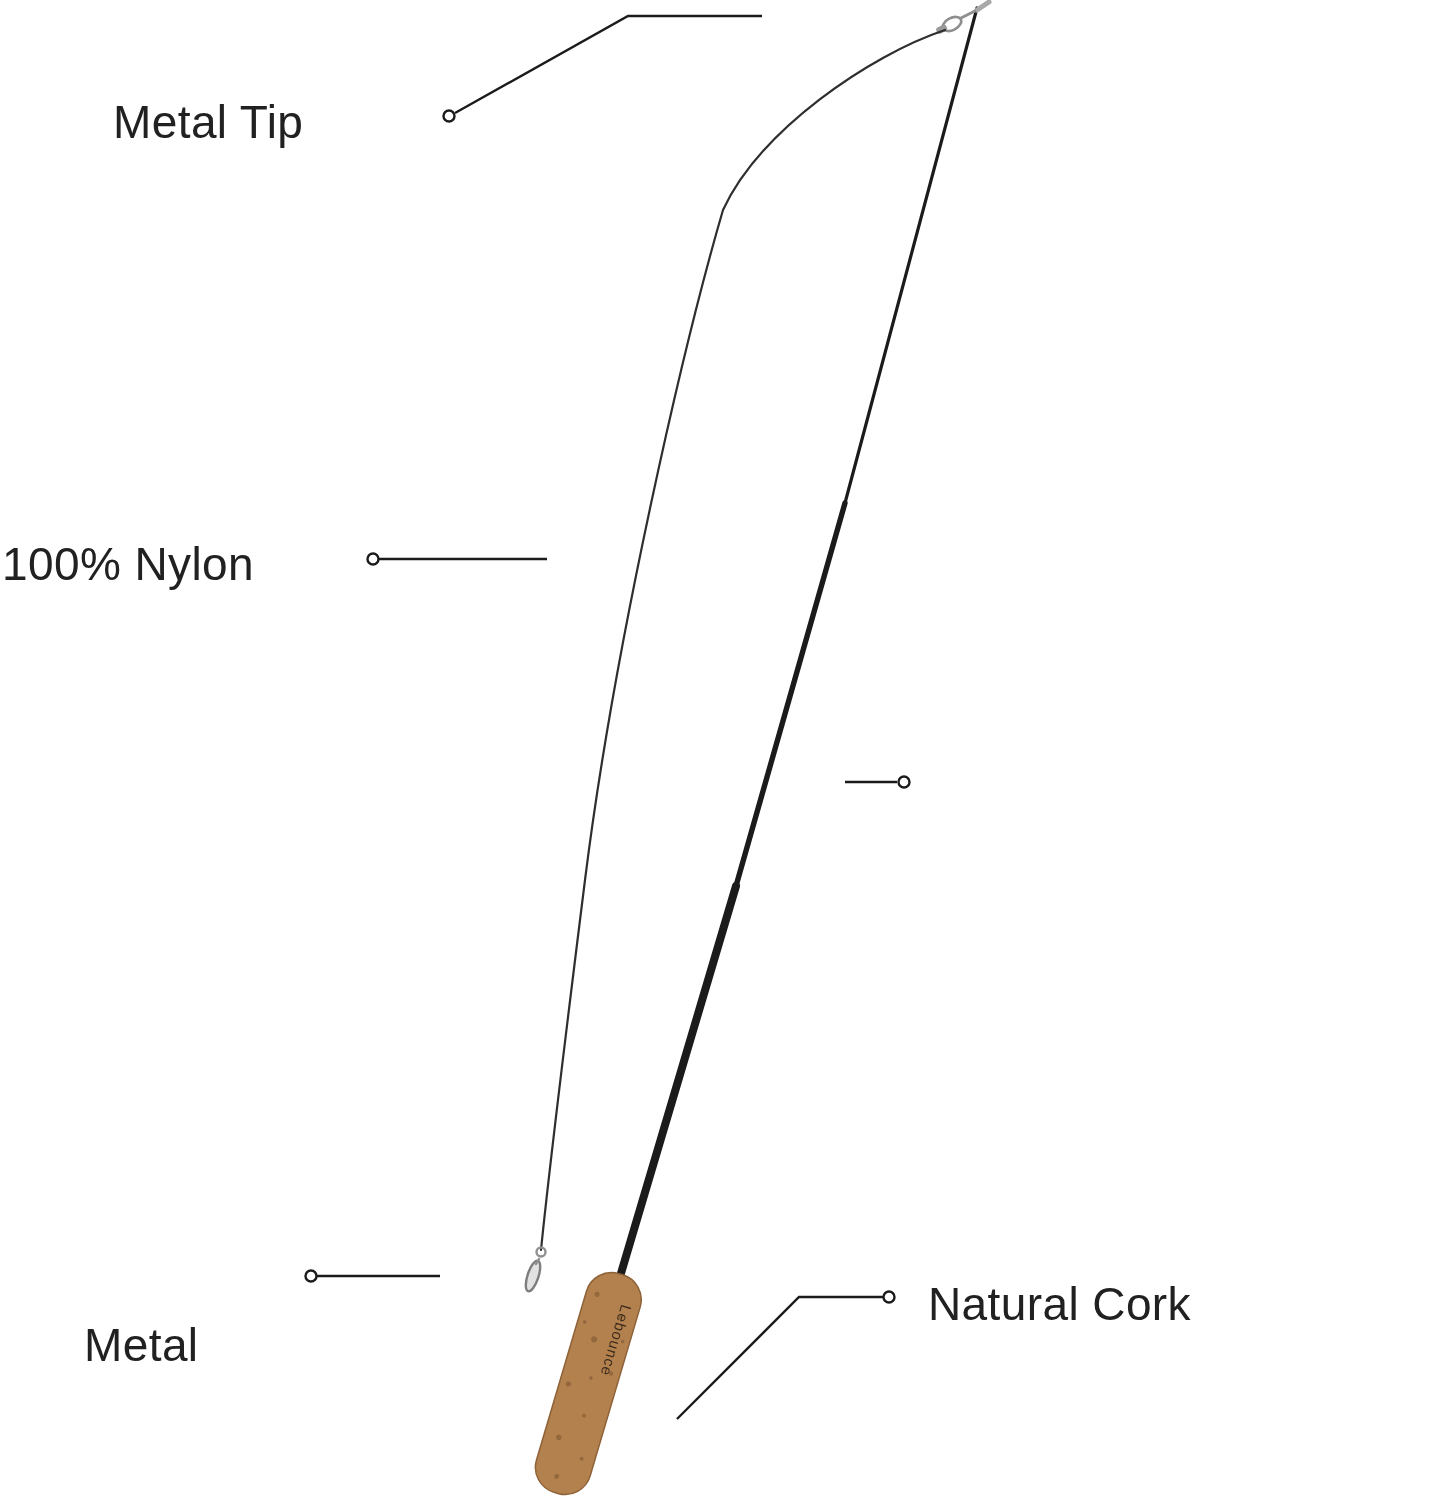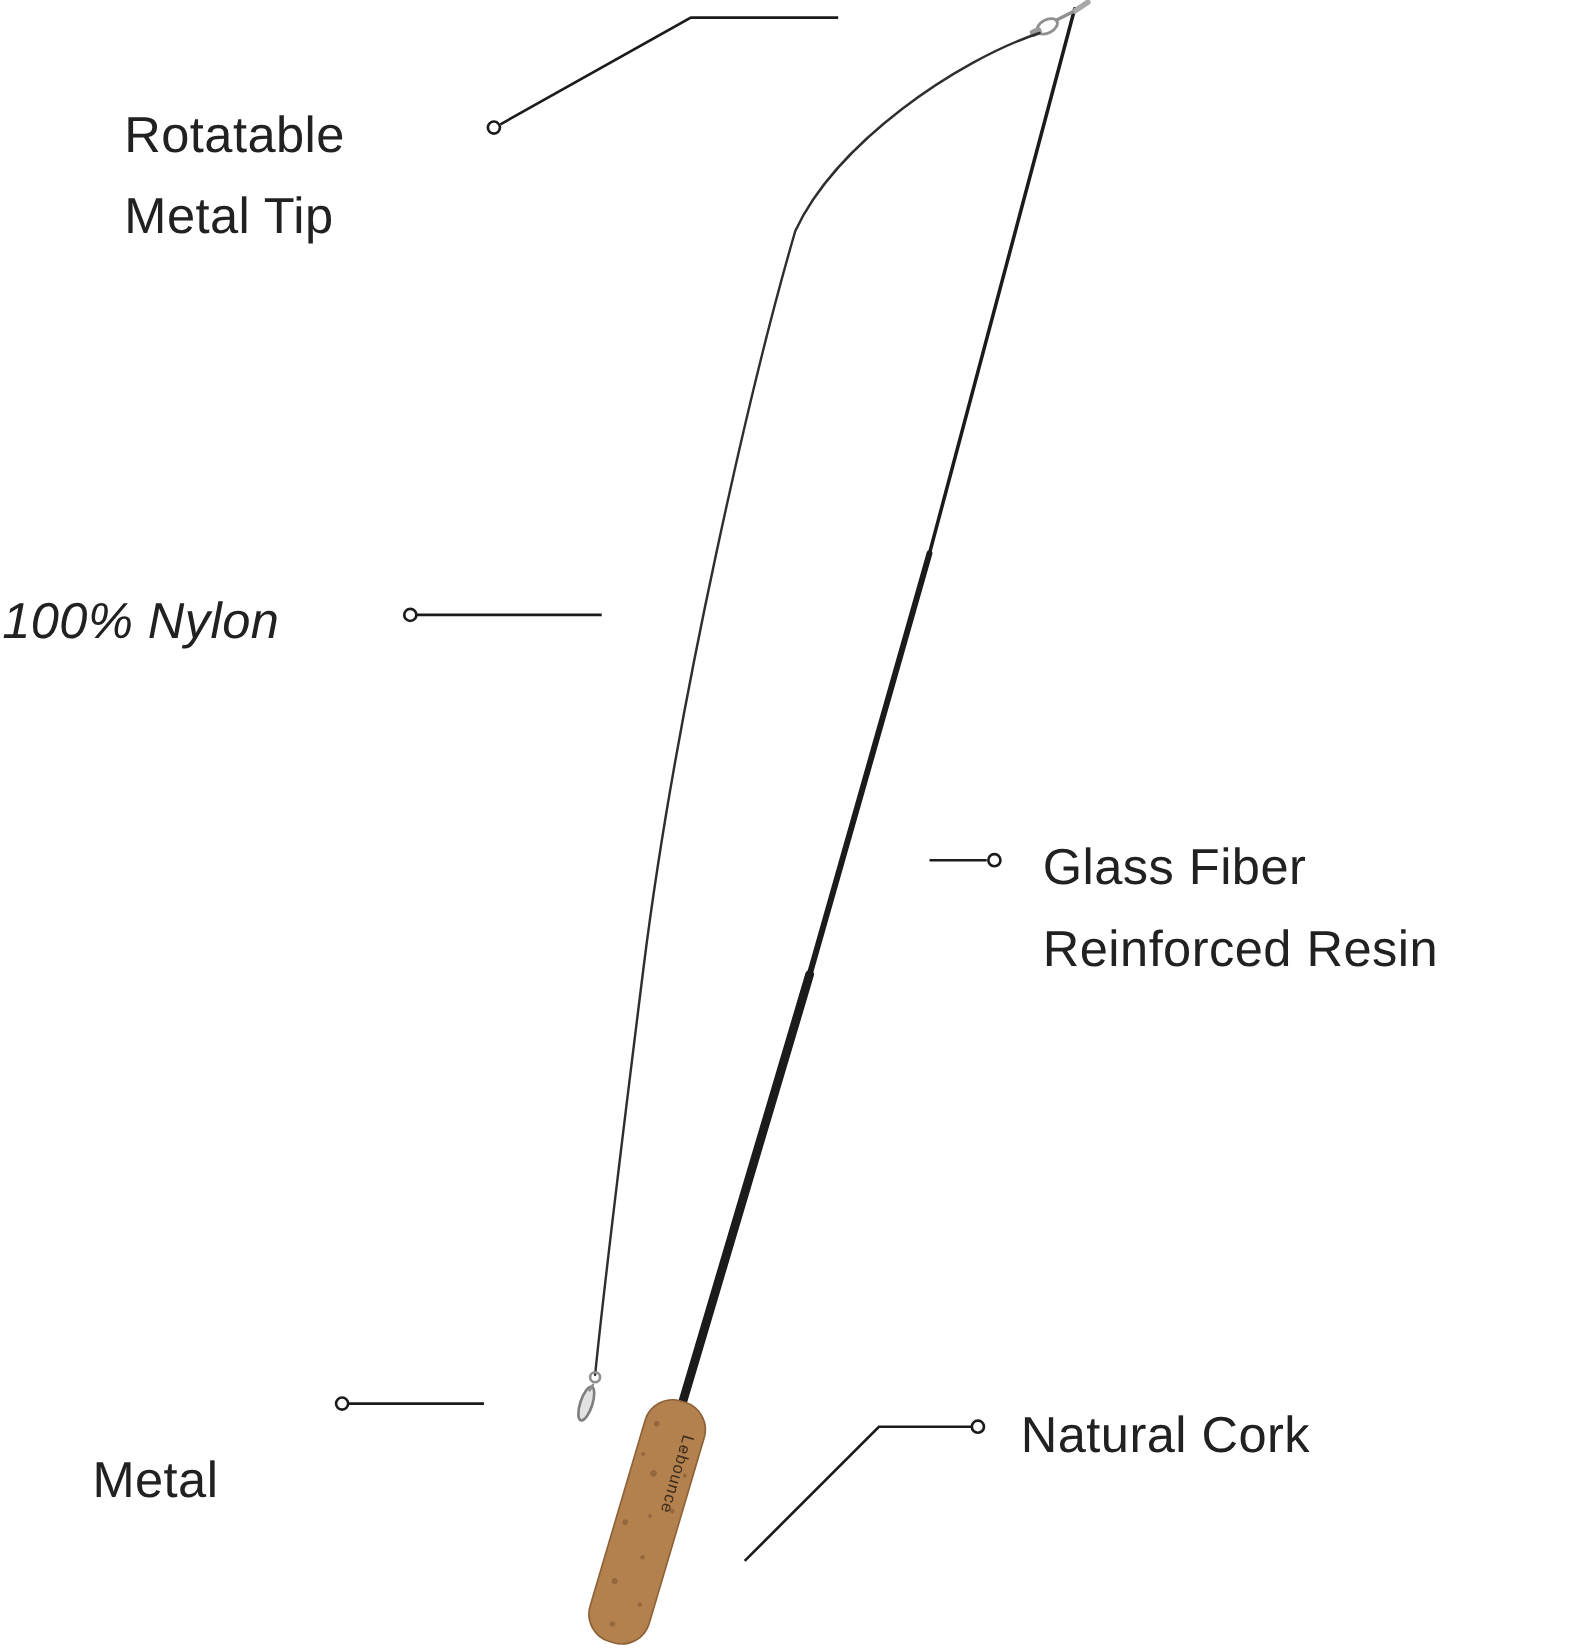--- a/index.html
+++ b/index.html
@@ -96,7 +96,6 @@
   </svg>
 
   <div class="label" style="left:113px; top:86px;">
-    <span class="line">Rotatable</span>
     <span class="line">Metal Tip</span>
   </div>
 

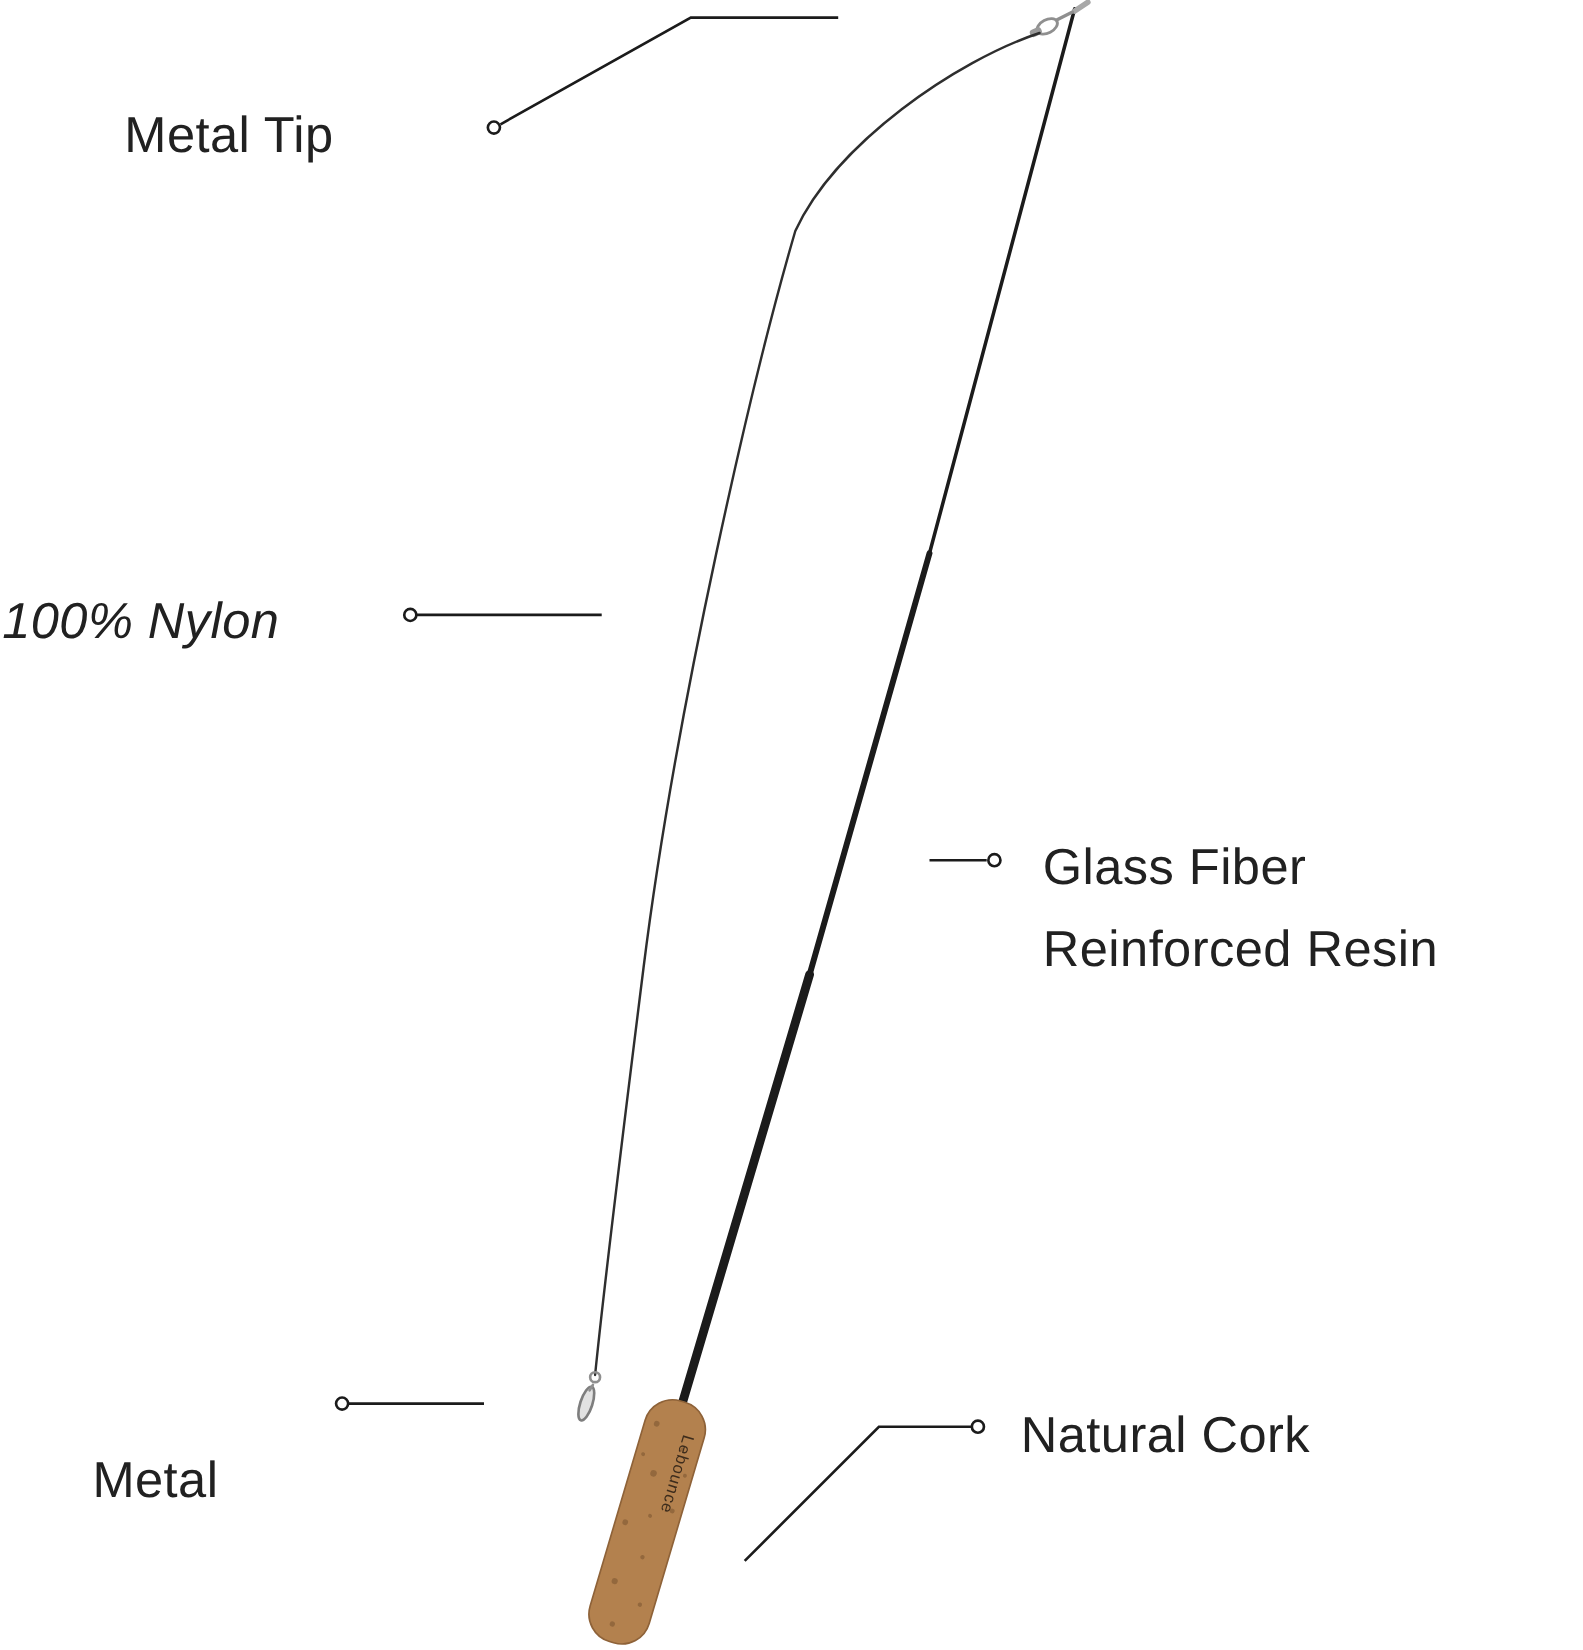--- a/index.html
+++ b/index.html
@@ -99,7 +99,7 @@
     <span class="line">Metal Tip</span>
   </div>
 
-  <div class="label" style="left:2px; top:528px;font-style:italic;">
+  <div class="label" style="left:2px; top:528px;">
     <span class="line">100% Nylon</span>
   </div>
 

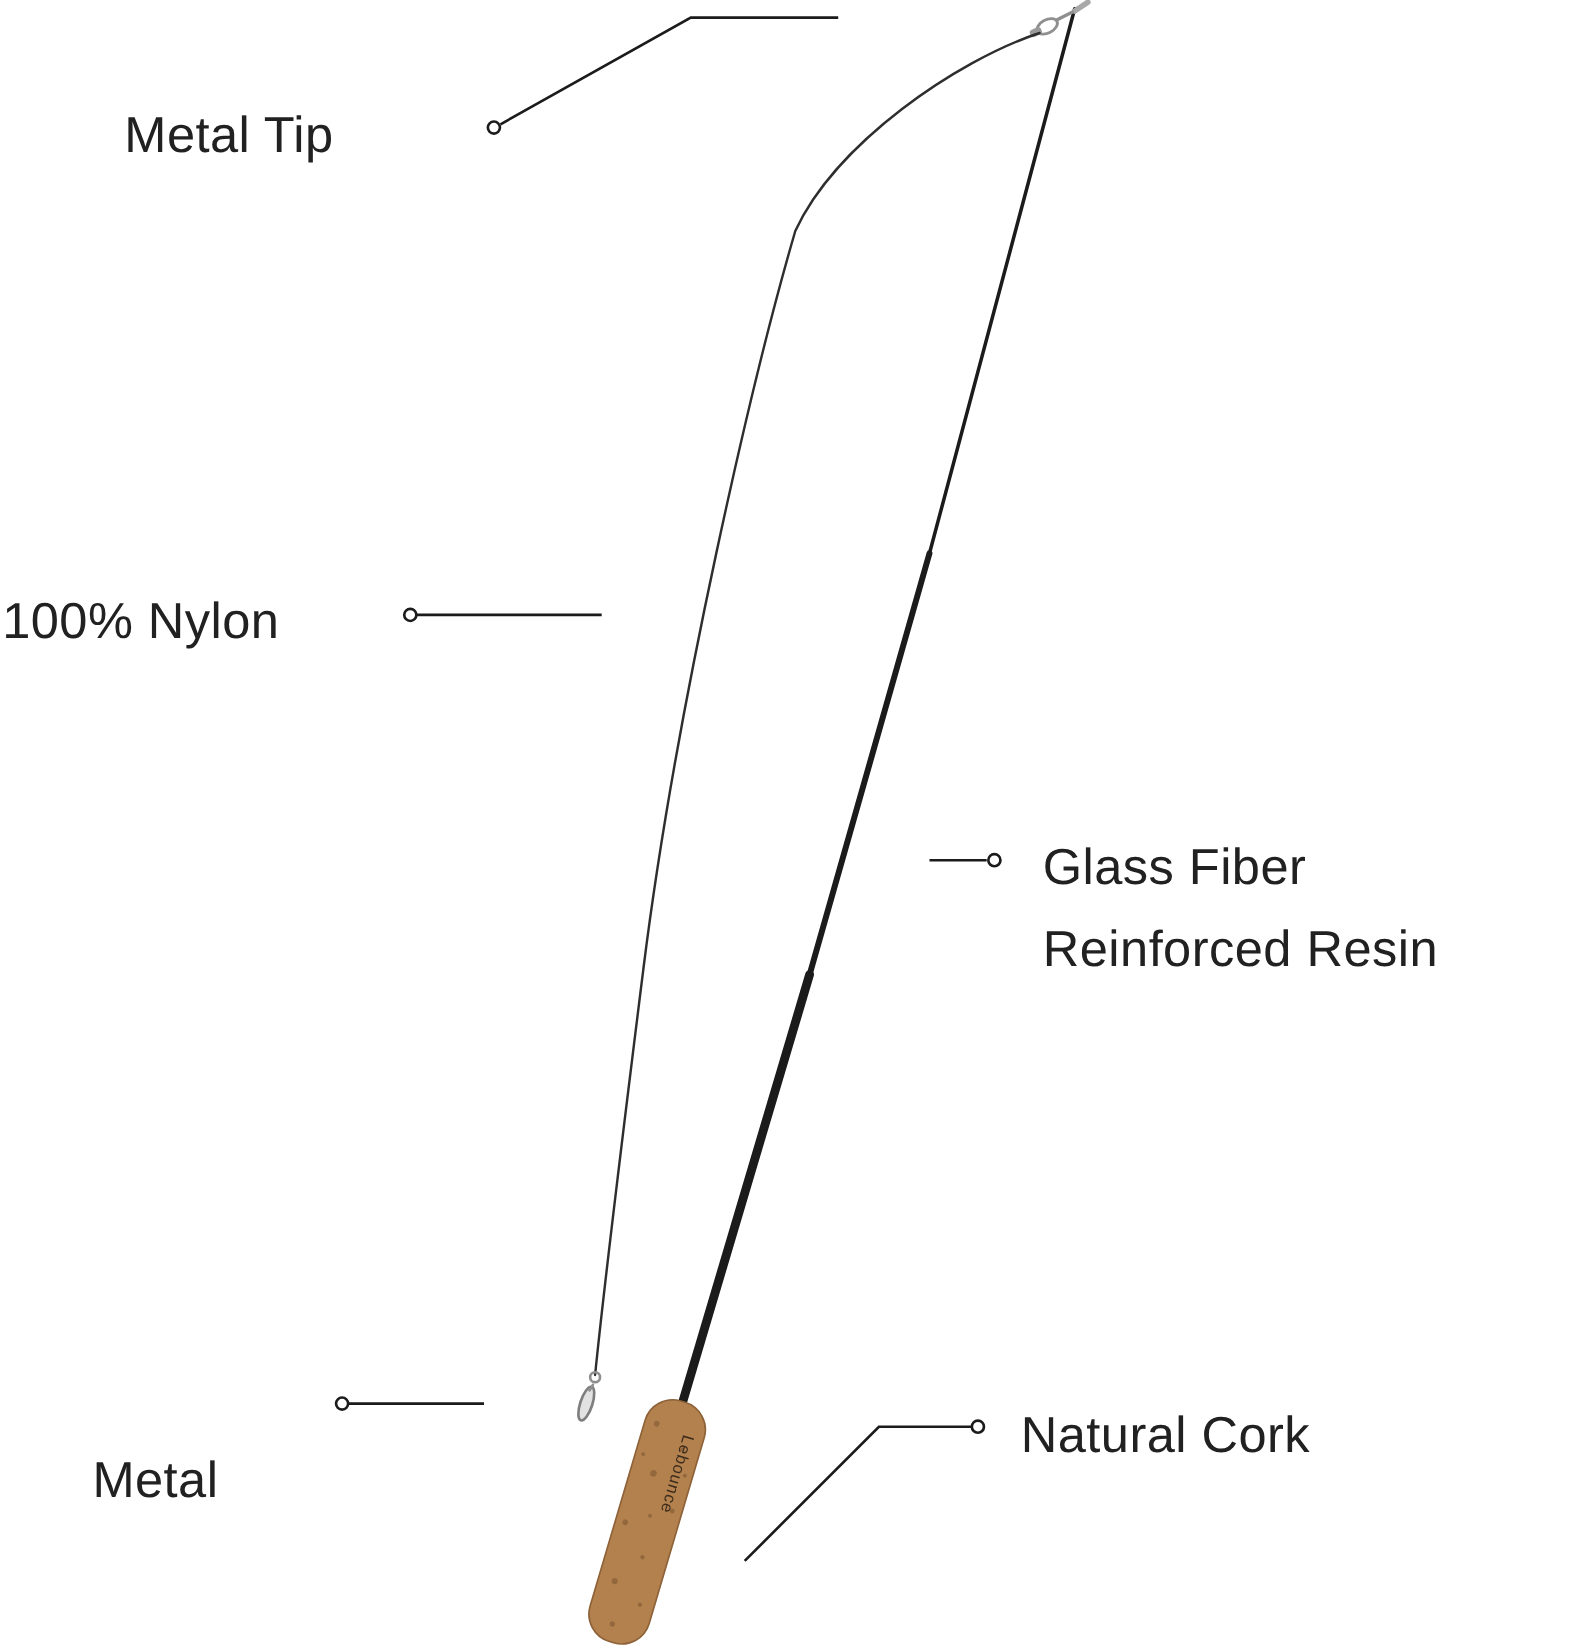--- a/index.html
+++ b/index.html
@@ -103,10 +103,6 @@
     <span class="line">100% Nylon</span>
   </div>
 
-  <div class="label" style="left:948px; top:752px;">
-    <span class="line">Glass Fiber</span>
-    <span class="line">Reinforced Resin</span>
-  </div>
 
   <div class="label" style="left:84px; top:1309px;">
     <span class="line">Metal</span>

